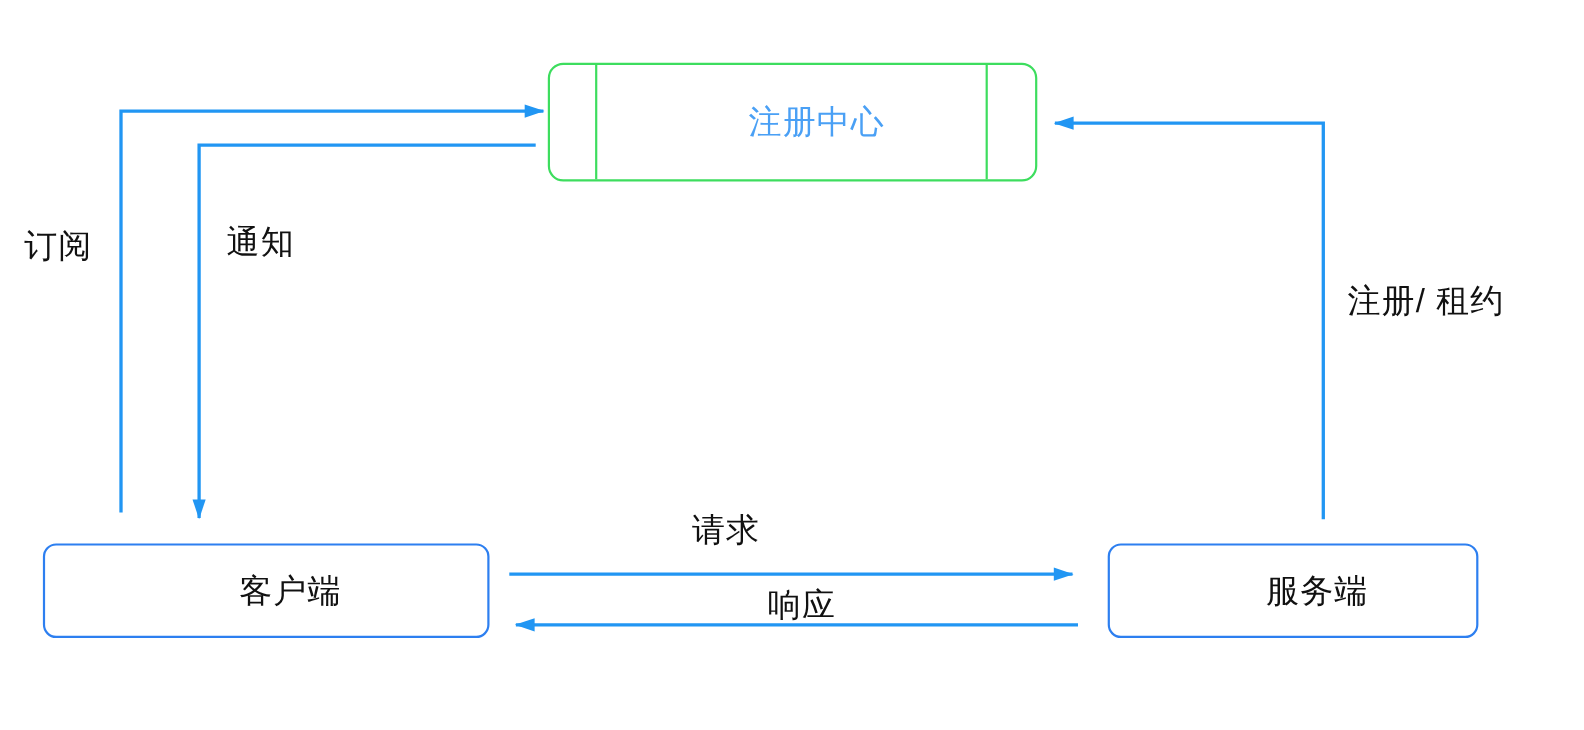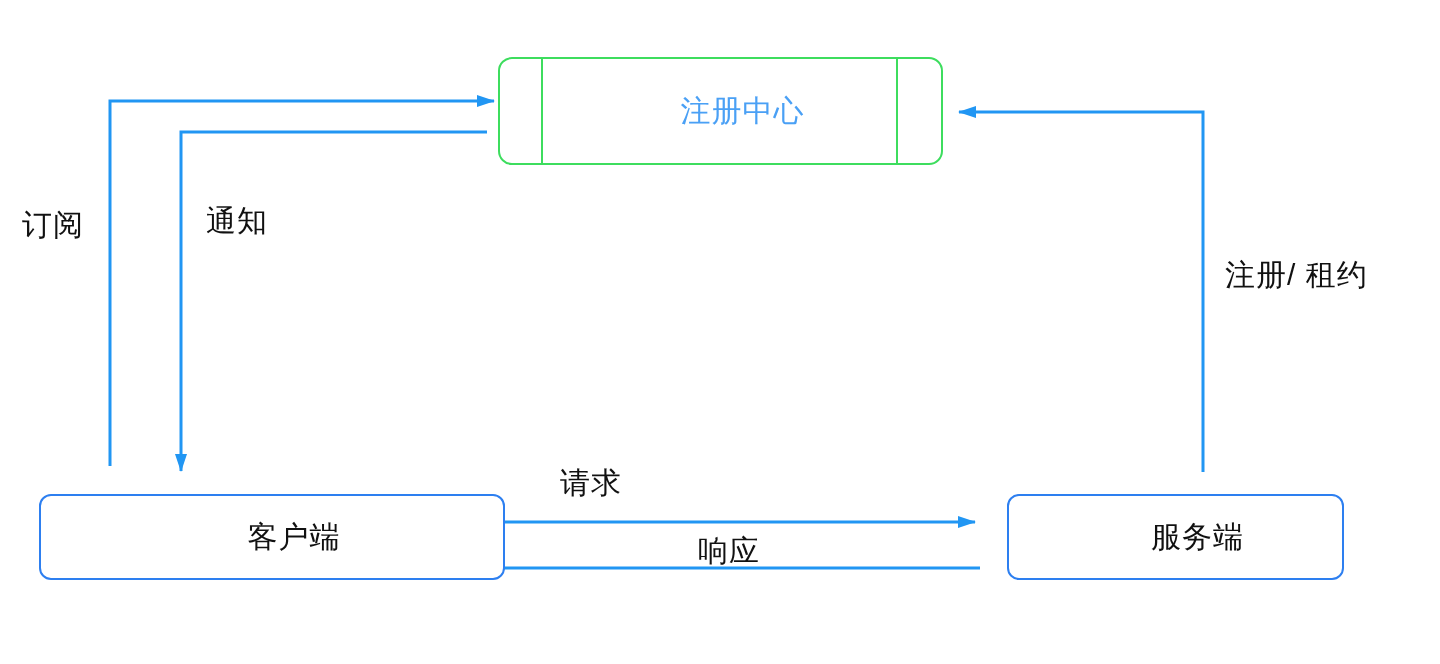--- a/index.html
+++ b/index.html
@@ -68,7 +68,7 @@
   .edge-label.subscribe { left: 22px;   top: 208px; }
   .edge-label.notify    { left: 206px;  top: 204px; }
   .edge-label.register  { left: 1225px; top: 226px; margin-top: 32px; }
-  .edge-label.request   { left: 560px;  top: 466px; width: 200px; text-align: left; }
+  .edge-label.request   { left: 560px;  top: 466px; width: 200px; text-align: center; }
   .edge-label.response  { left: 560px;  top: 534px; width: 200px; text-align: right; }
 </style>
 </head>

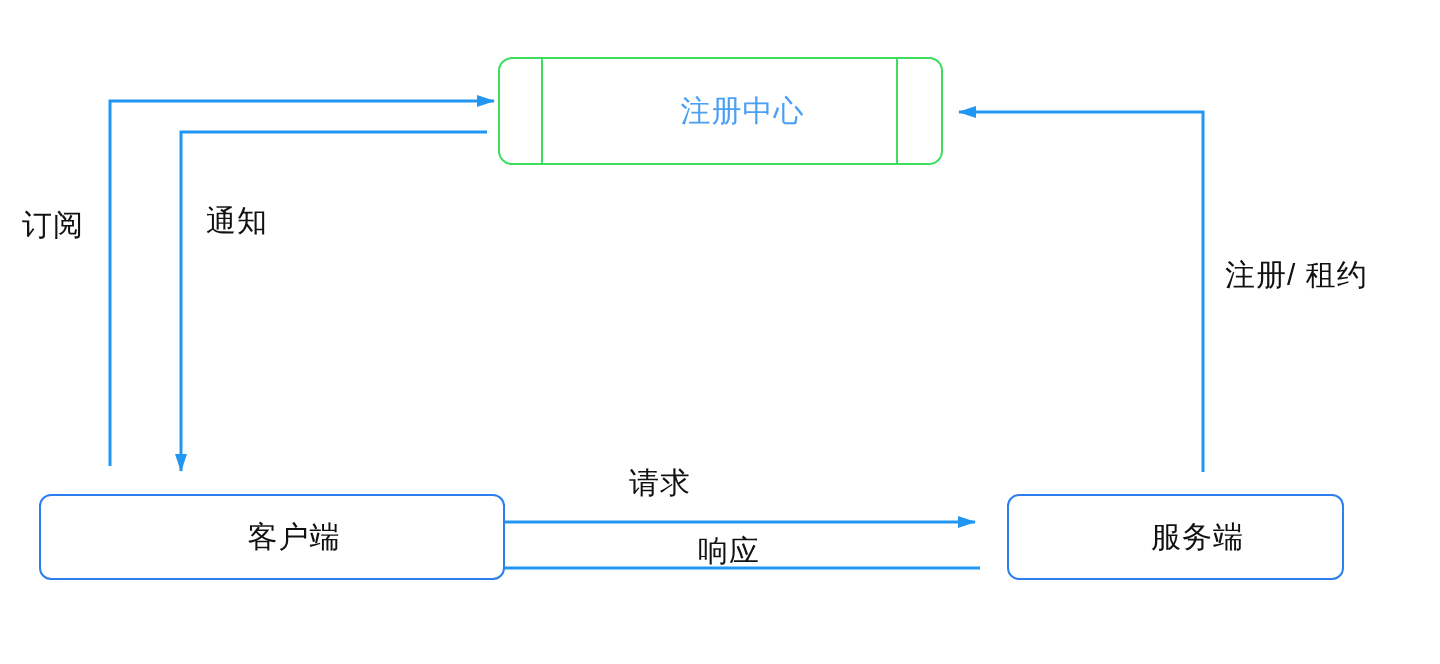--- a/index.html
+++ b/index.html
@@ -51,7 +51,7 @@
   .node.registry .inner-line.left  { left: 41px; }
   .node.registry .inner-line.right { right: 43px; }
   .node.client {
-    left: 39px; top: 494px; width: 466px; height: 86px;
+    left: 39px; top: 494px; width: 406px; height: 86px;
     border: 2px solid var(--blue-border); border-radius: 12px;
   }
   .node.server {

